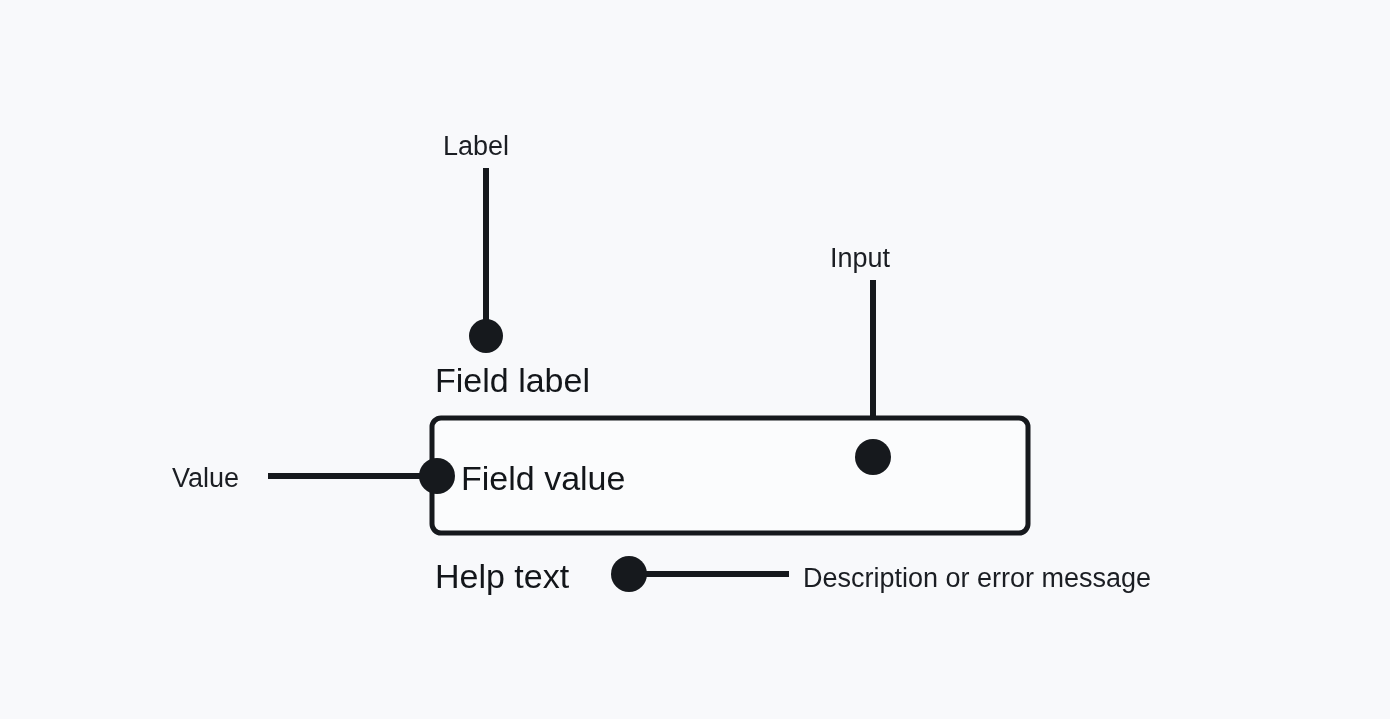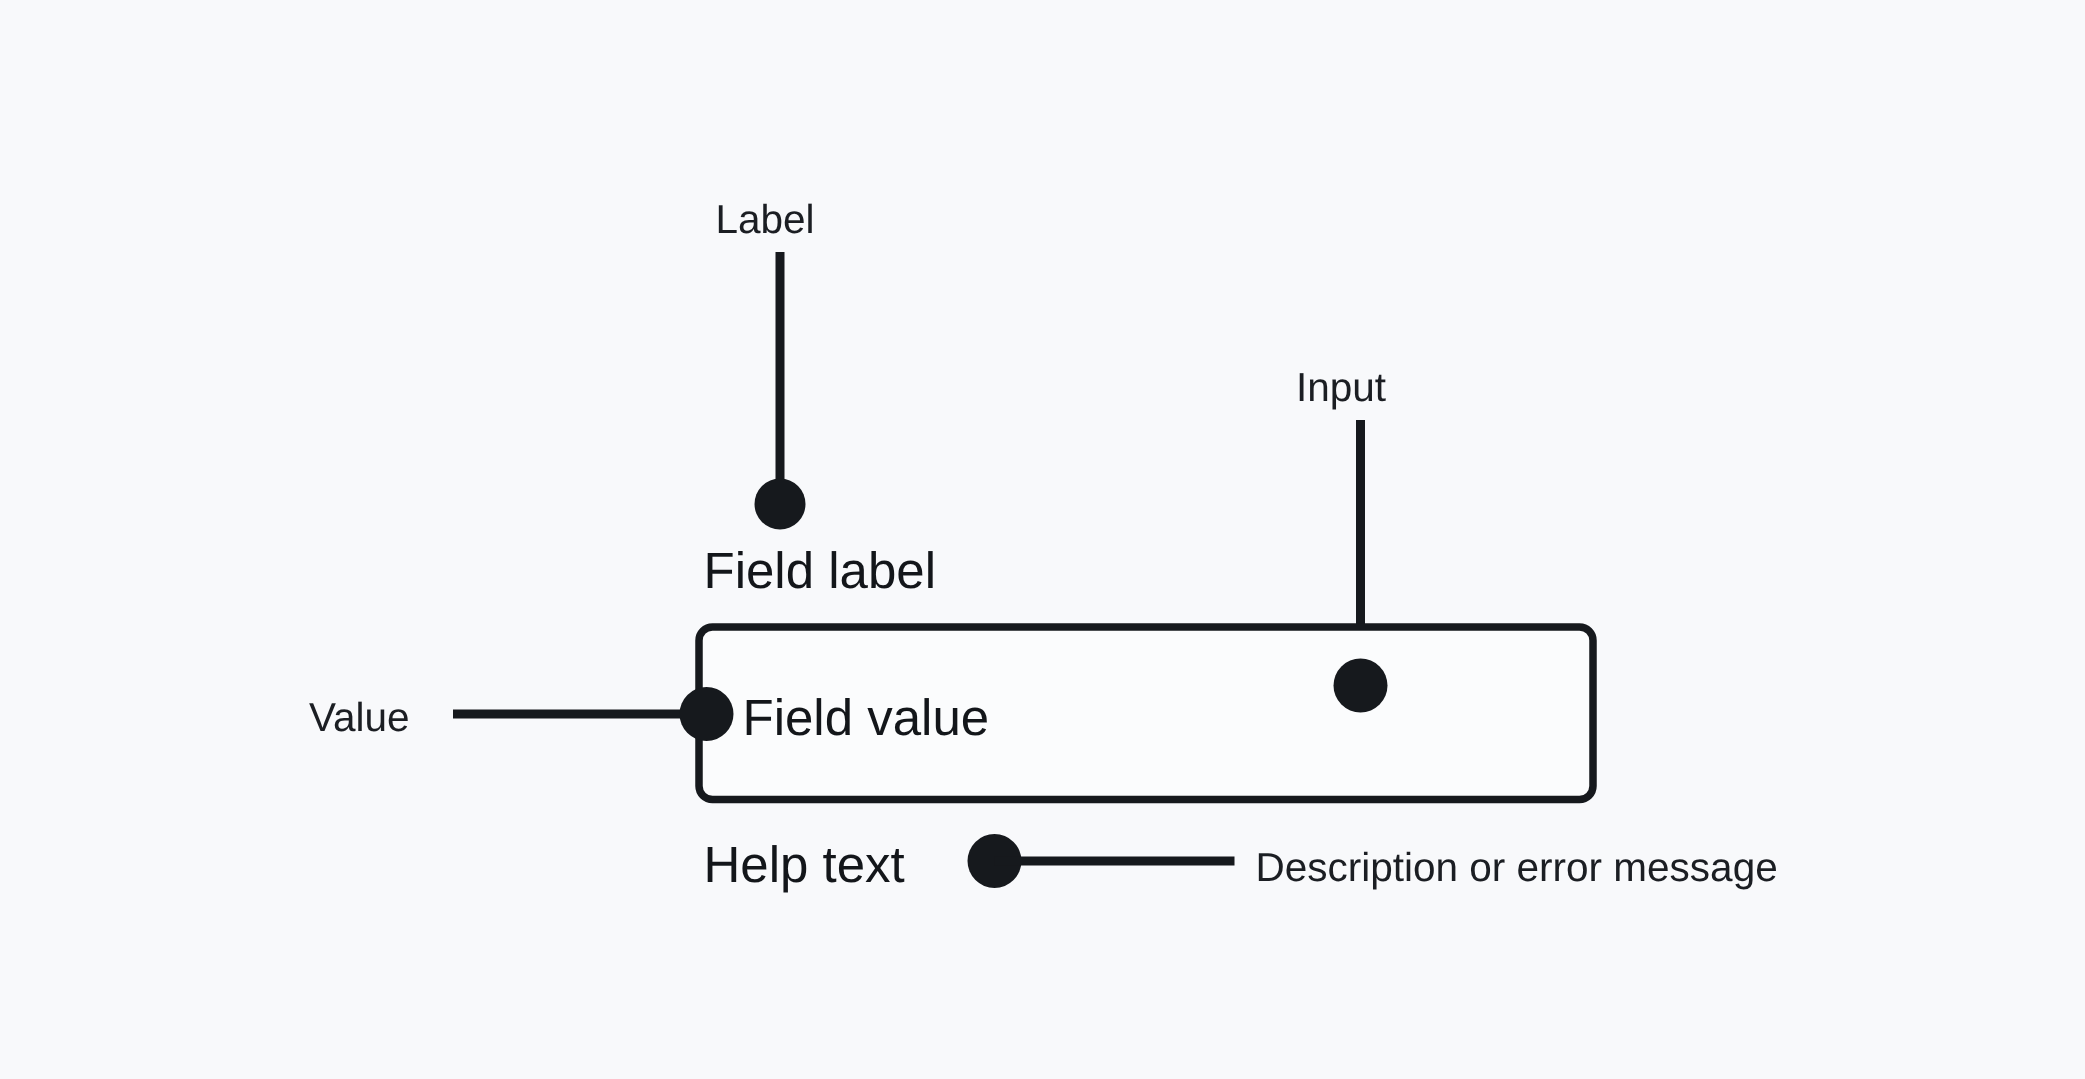--- a/index.html
+++ b/index.html
@@ -20,7 +20,6 @@
     inset: 0;
     width: 1142px;
     height: 719px;
-    margin-left: 34px;
   }
   svg.diagram {
     position: absolute;

